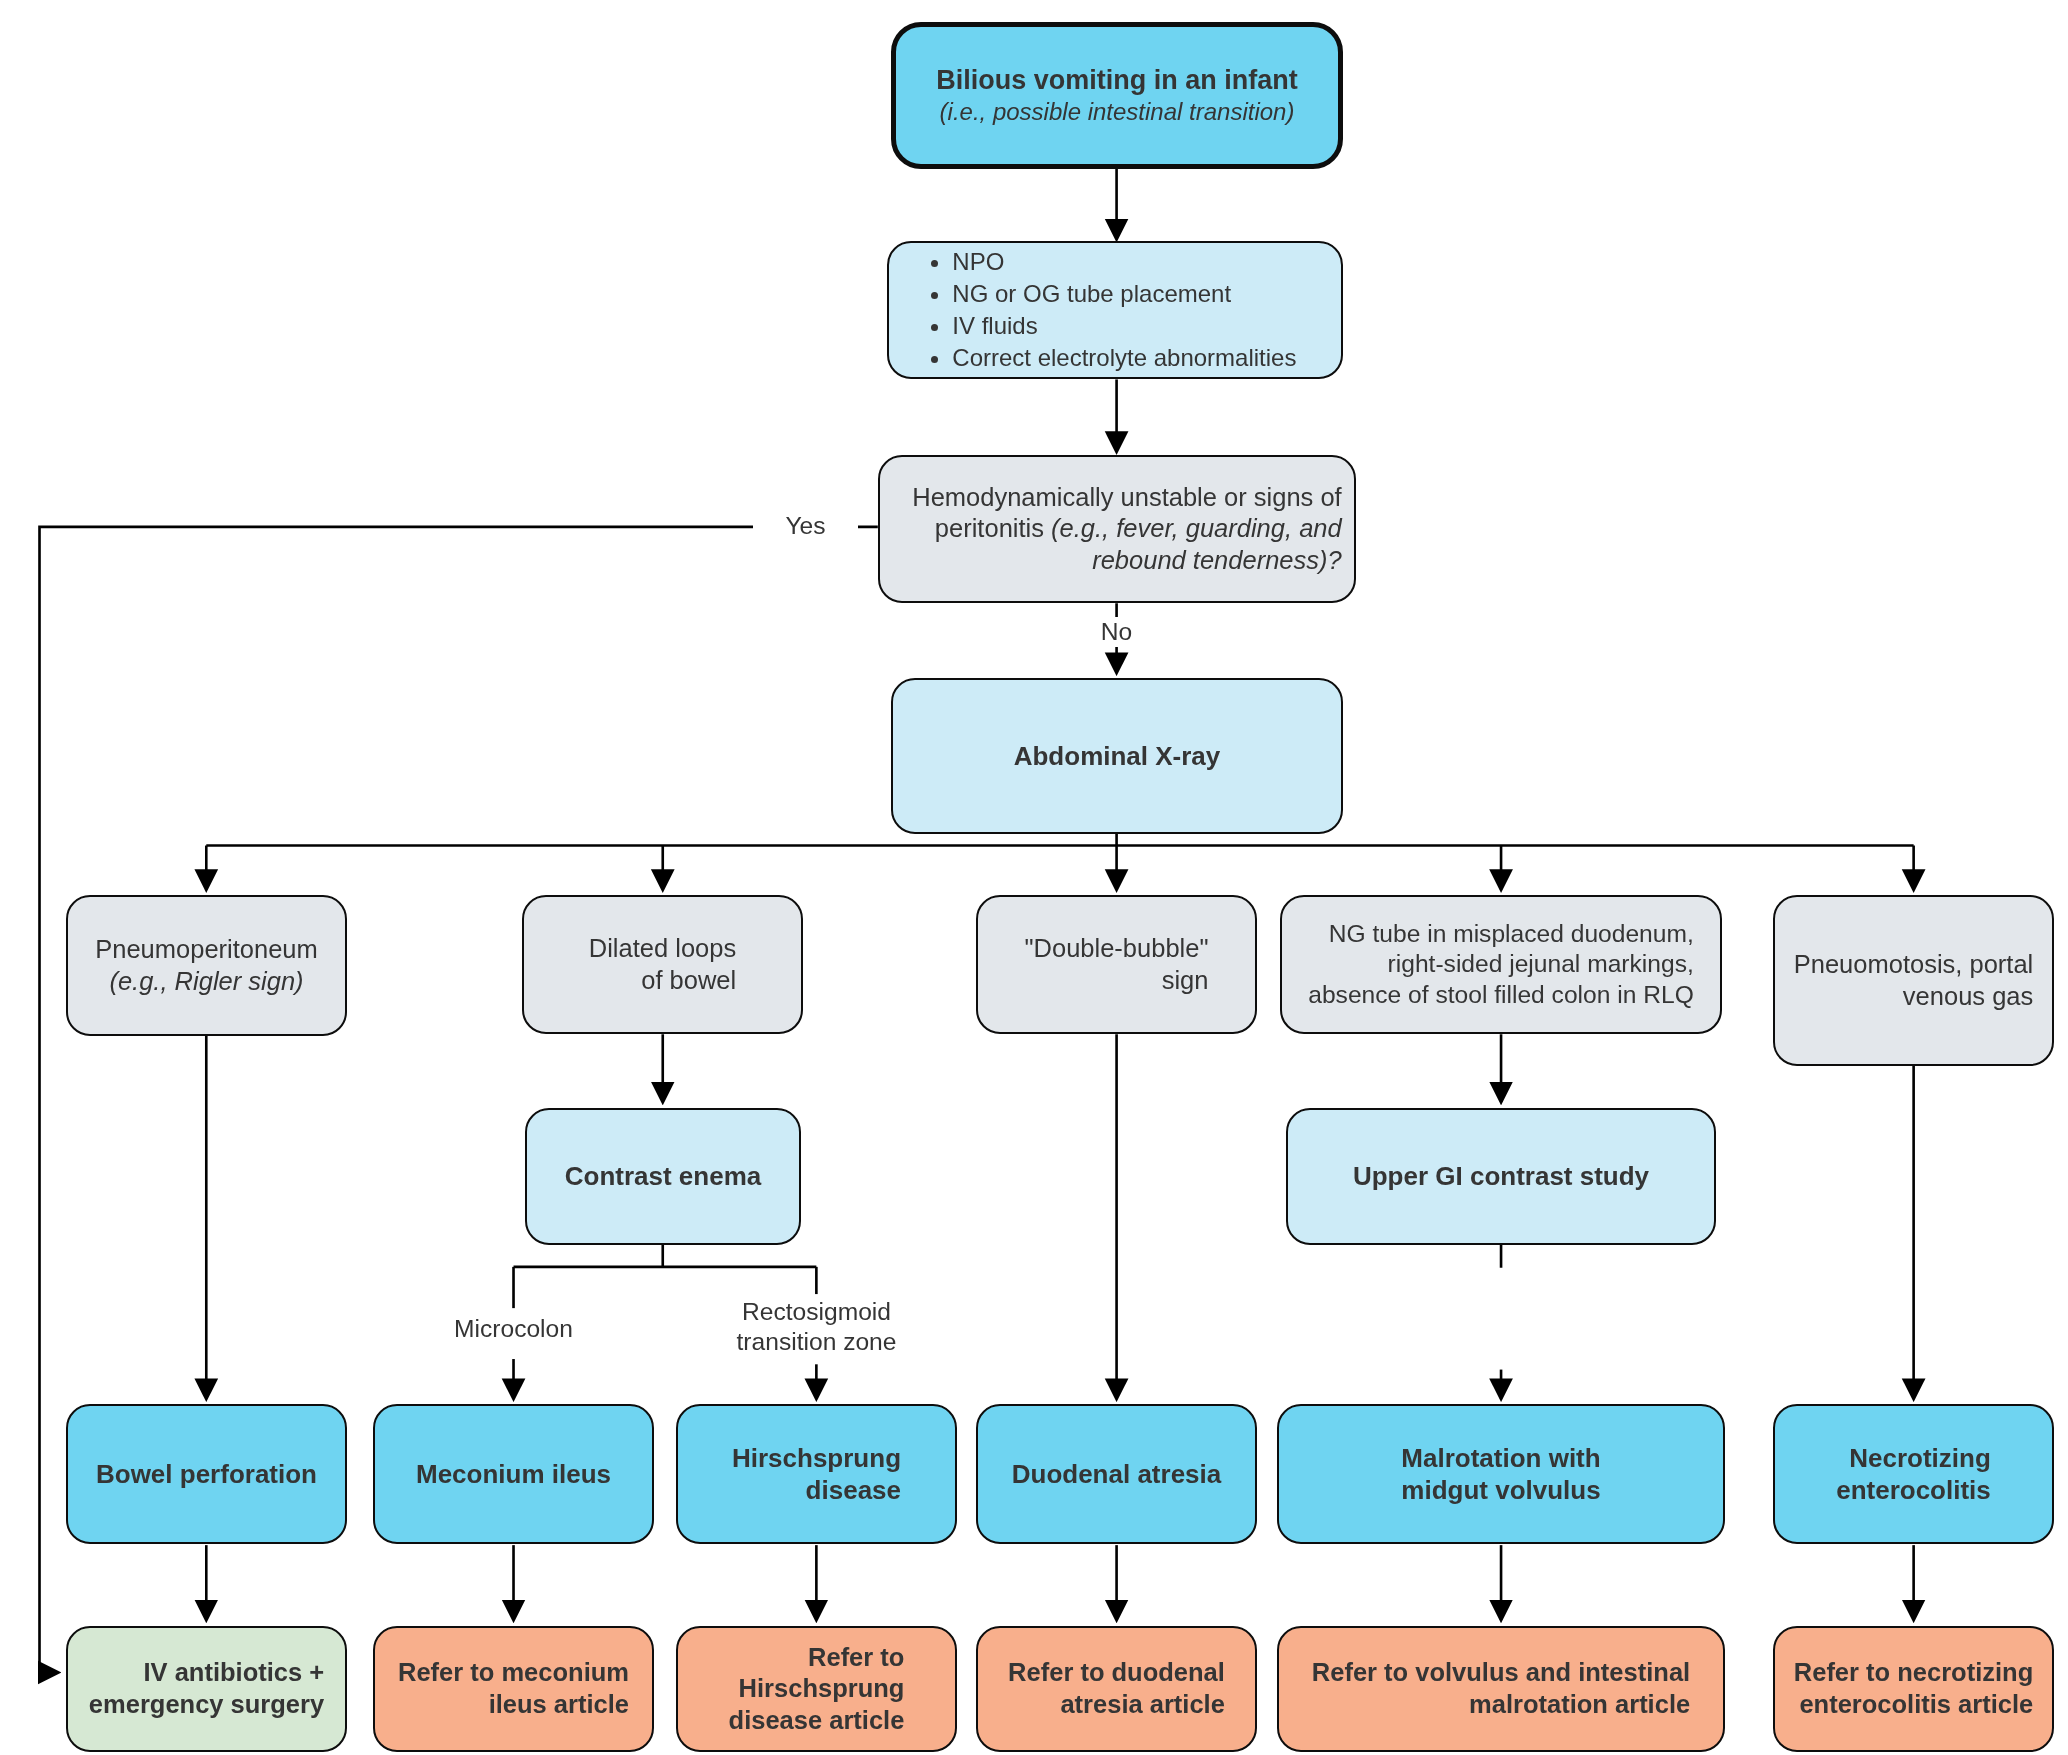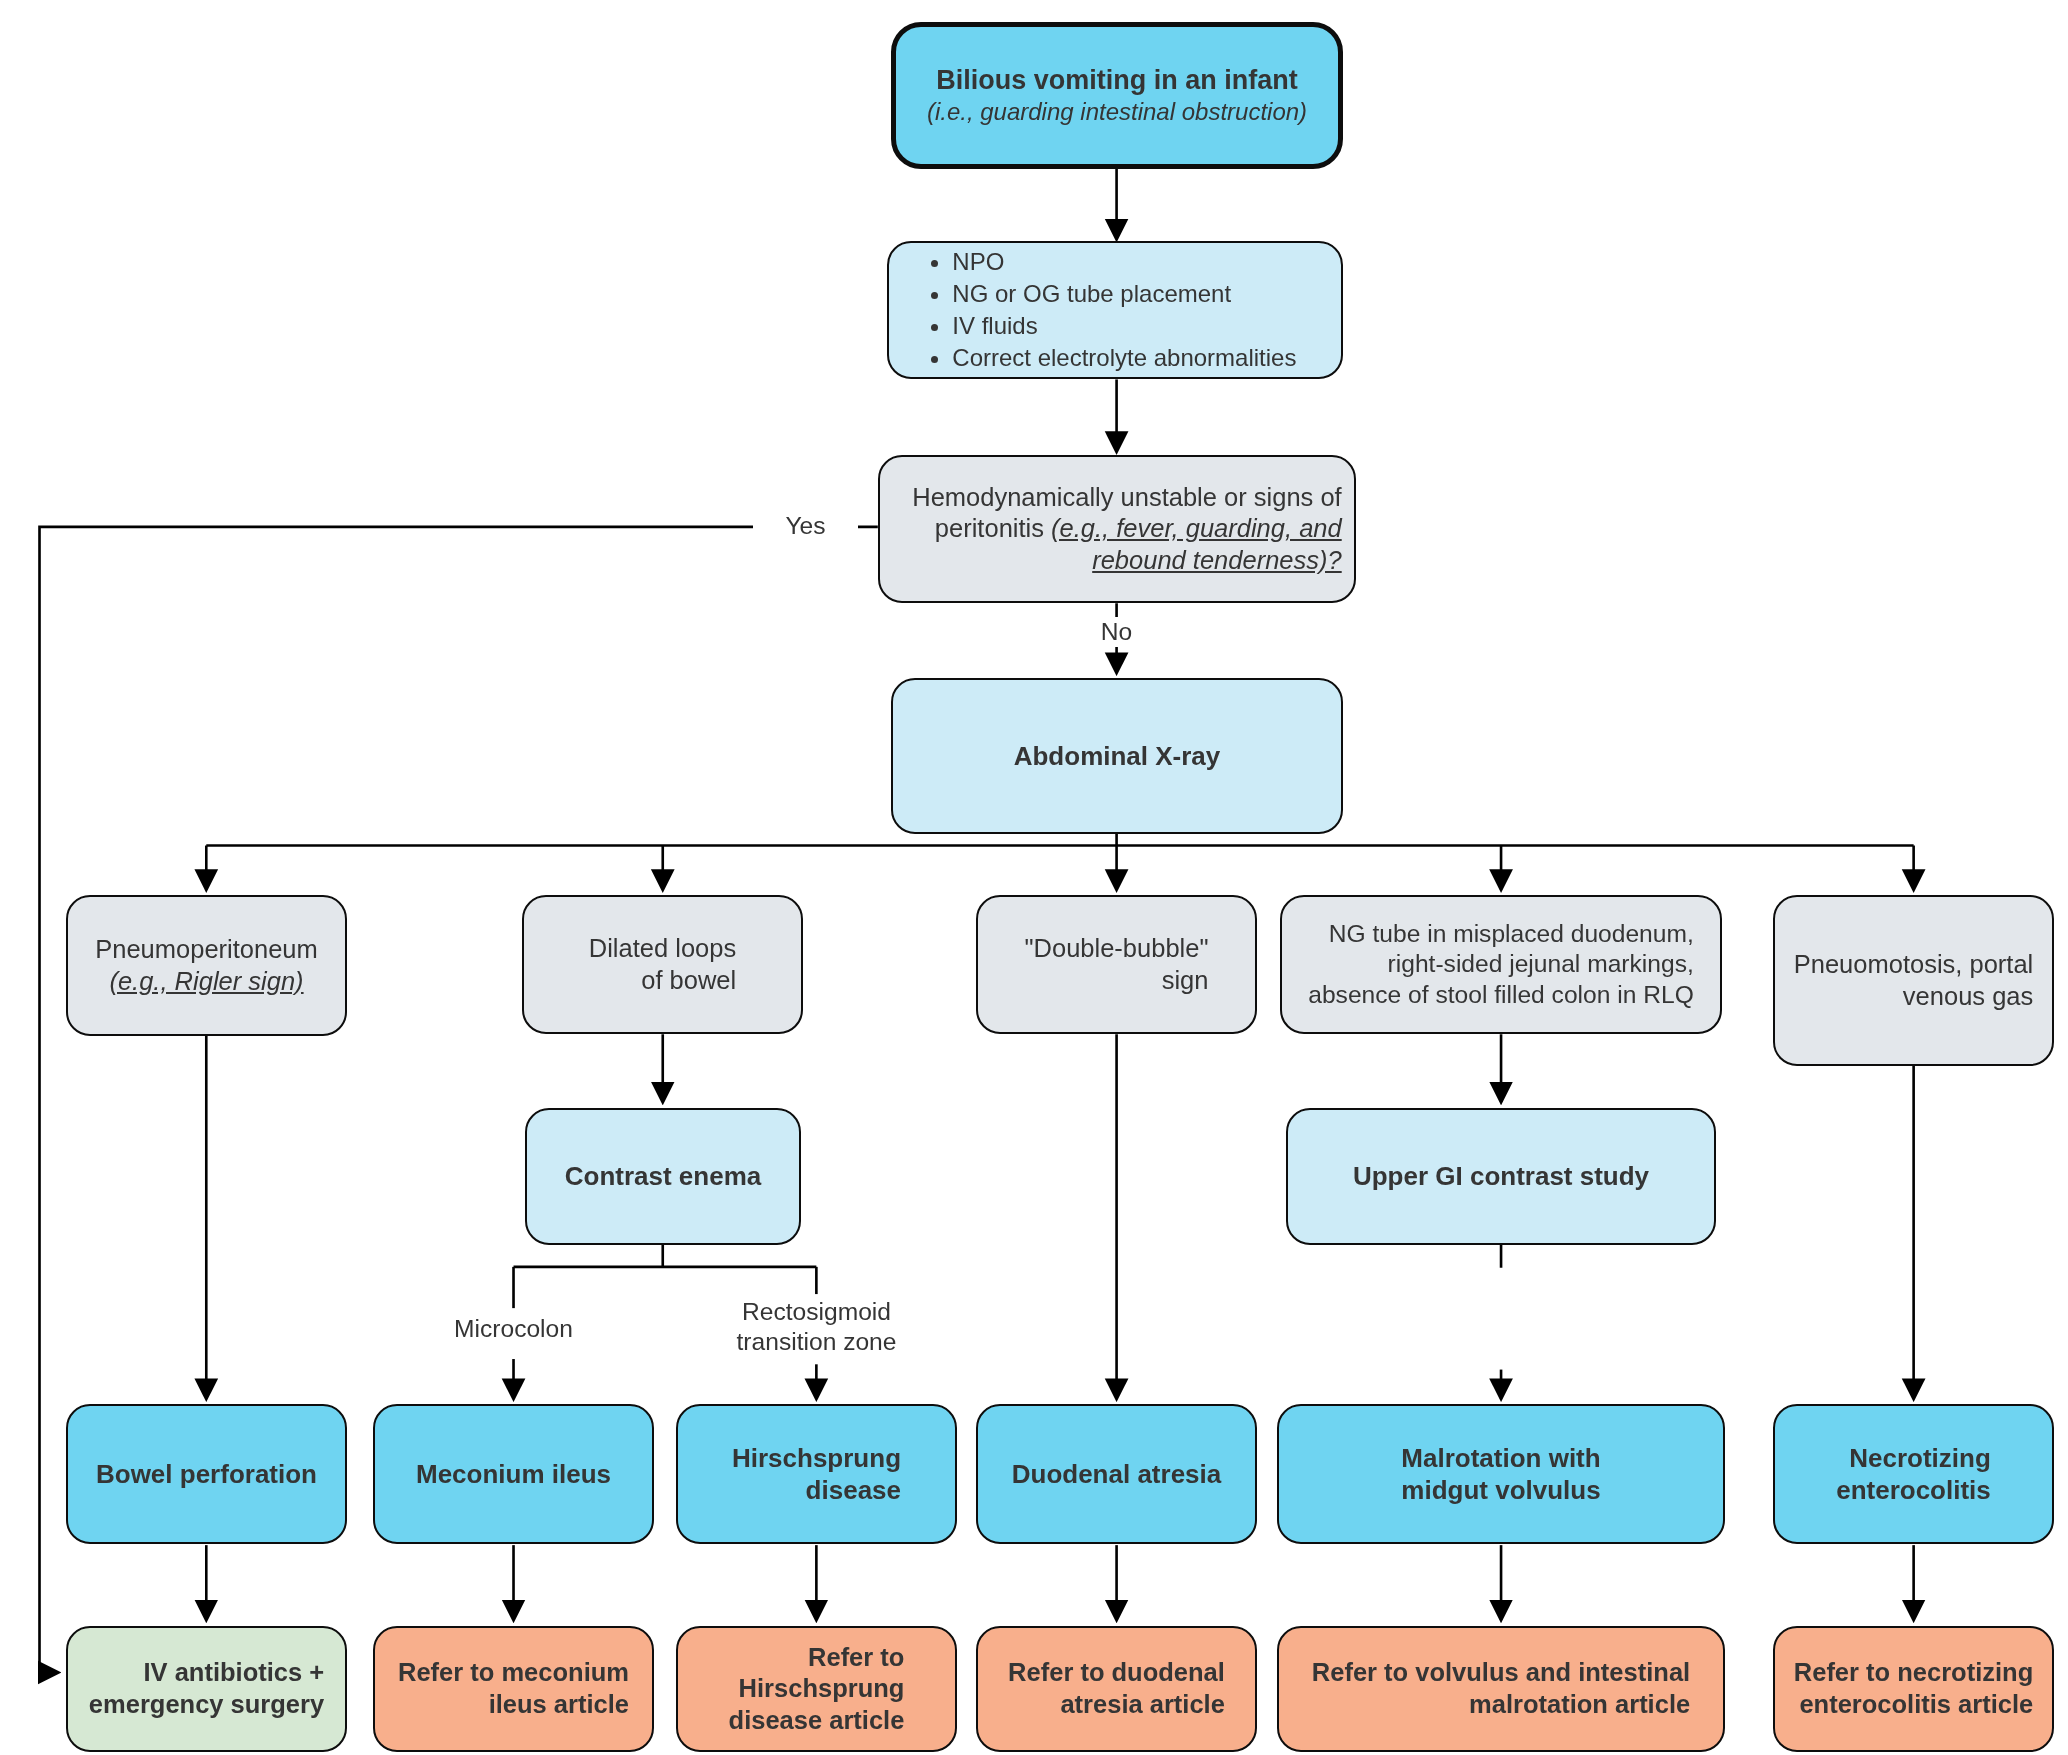--- a/index.html
+++ b/index.html
@@ -116,7 +116,7 @@
 
   <div class="node start" style="left:891px; top:22px; width:452px; height:147px;">
     <div class="title">Bilious vomiting in an infant</div>
-    <div class="subtitle">(i.e., guarding intestinal obstruction)</div>
+    <div class="subtitle">(i.e., possible intestinal transition)</div>
   </div>
 
   <div class="node lightblue mgmt" style="left:887px; top:241px; width:456px; height:138px;">

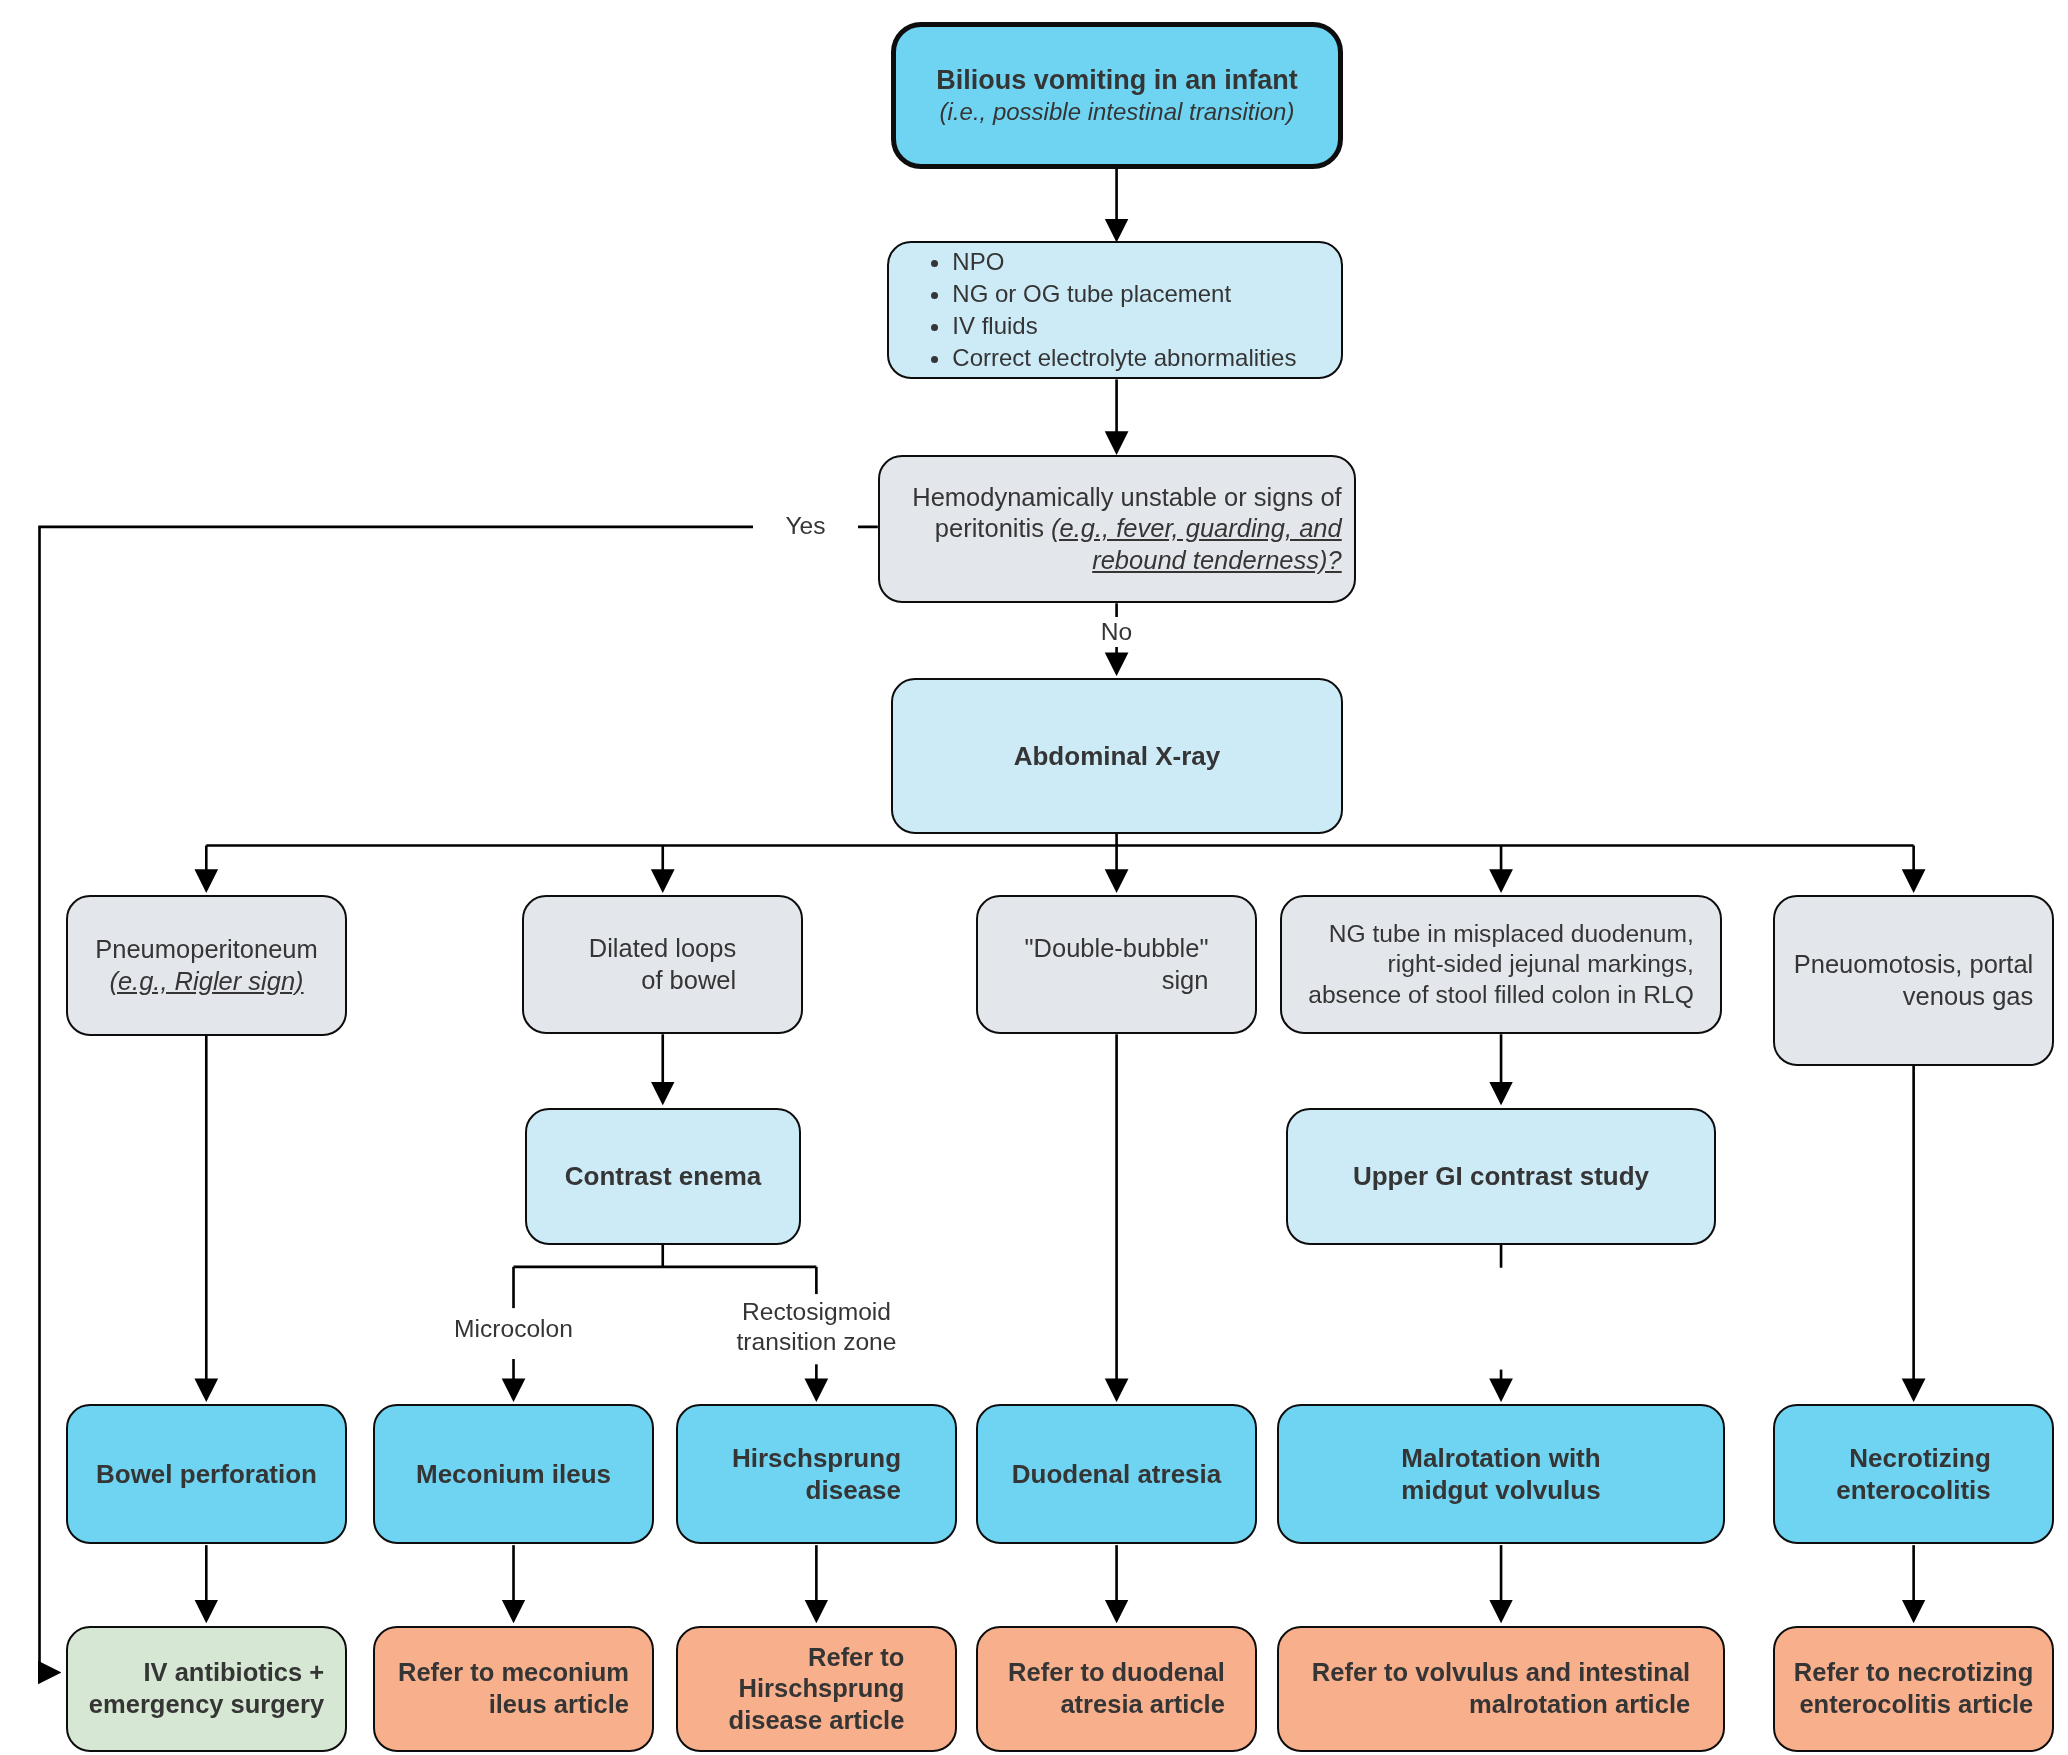--- a/index.html
+++ b/index.html
@@ -53,7 +53,7 @@
   .orange { background: var(--refer-orange, #F8AF8C); font-weight: bold; font-size: 25.5px; }
   .boldlabel { font-weight: bold; font-size: 26px; }
   .pre { white-space: pre-line; }
-  .i { font-style: italic; text-decoration: underline; }
+  .i { font-style: italic; }
   .small { font-size: 24.6px; }
   .mgmt { align-items: flex-start; text-align: left; }
   .mgmt ul {

